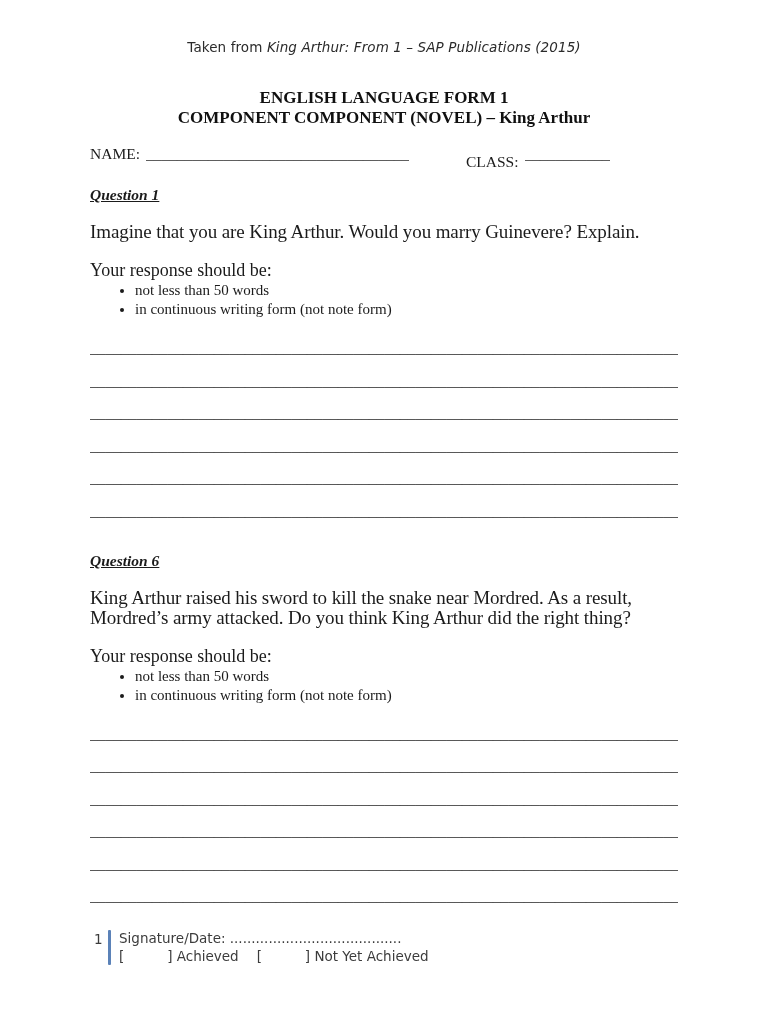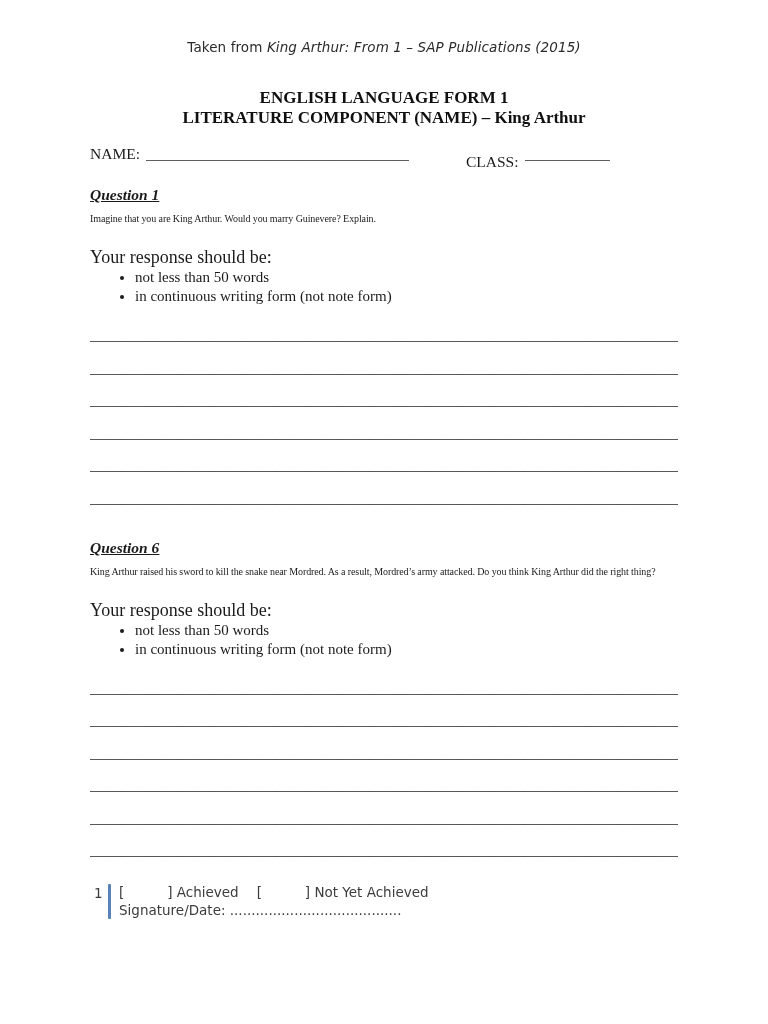--- a/index.html
+++ b/index.html
@@ -127,7 +127,7 @@
 
   <div class="title-block">
     <div>ENGLISH LANGUAGE FORM 1</div>
-    <div>LITERATURE COMPONENT (NAME) – King Arthur</div>
+    <div>COMPONENT COMPONENT (NOVEL) – King Arthur</div>
   </div>
 
   <div class="name-row">

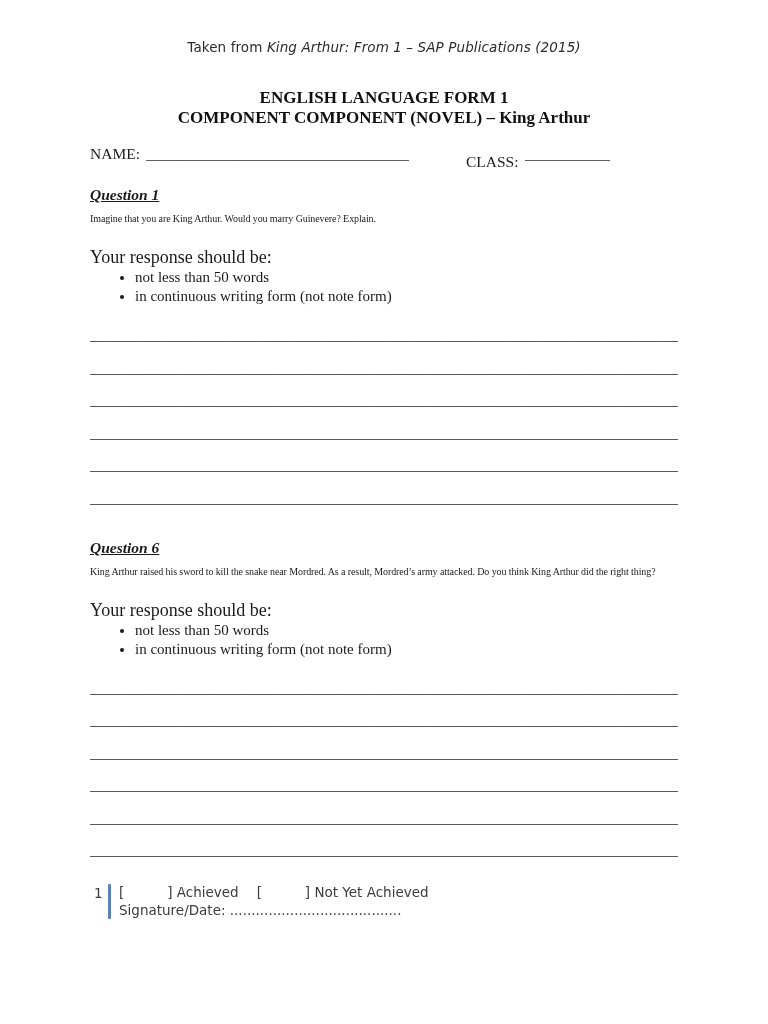--- a/index.html
+++ b/index.html
@@ -62,8 +62,8 @@
   .q1-heading { margin-top: 20px; }
   .q2-heading { margin-top: 29px; }
   .prompt {
-    margin-top: 4px;
-    font-size: 10px;
+    margin-top: 17px;
+    font-size: 19px;
     line-height: 20px;
     letter-spacing: -0.1px;
   }

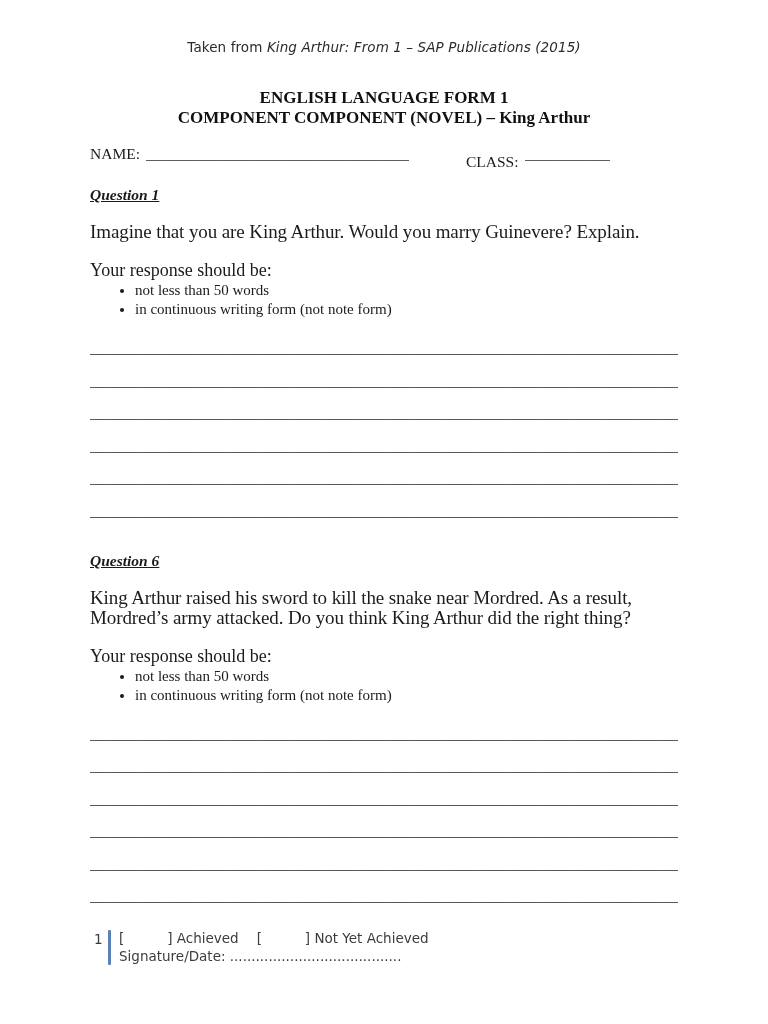--- a/index.html
+++ b/index.html
@@ -201,10 +201,10 @@
     <div class="page-number">1</div>
     <div class="accent-bar" style="background: rgb(91, 130, 184);"></div>
     <div class="footer-text">
+      <div>Signature/Date: ........................................</div>
       <div>
         <span class="pre-space">[          ] Achieved</span><span class="pre-space nya-label">[          ] Not Yet Achieved</span>
       </div>
-      <div>Signature/Date: ........................................</div>
     </div>
   </div>
 

